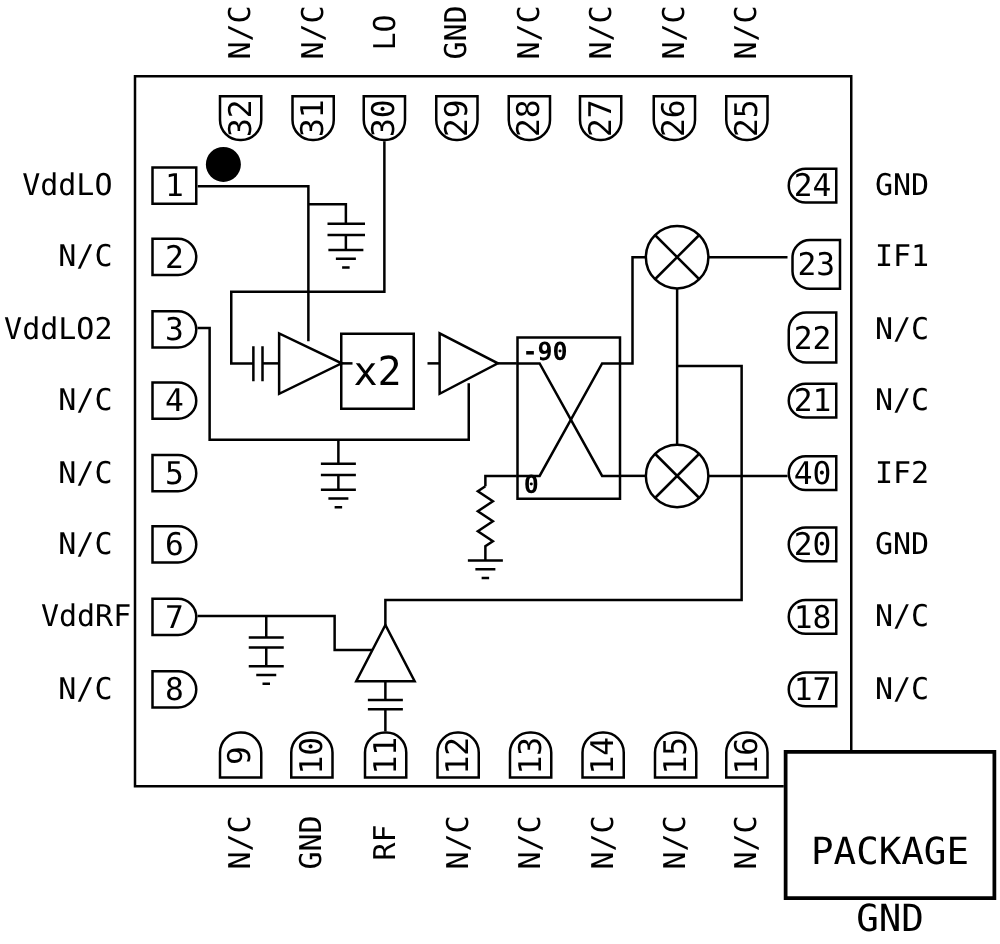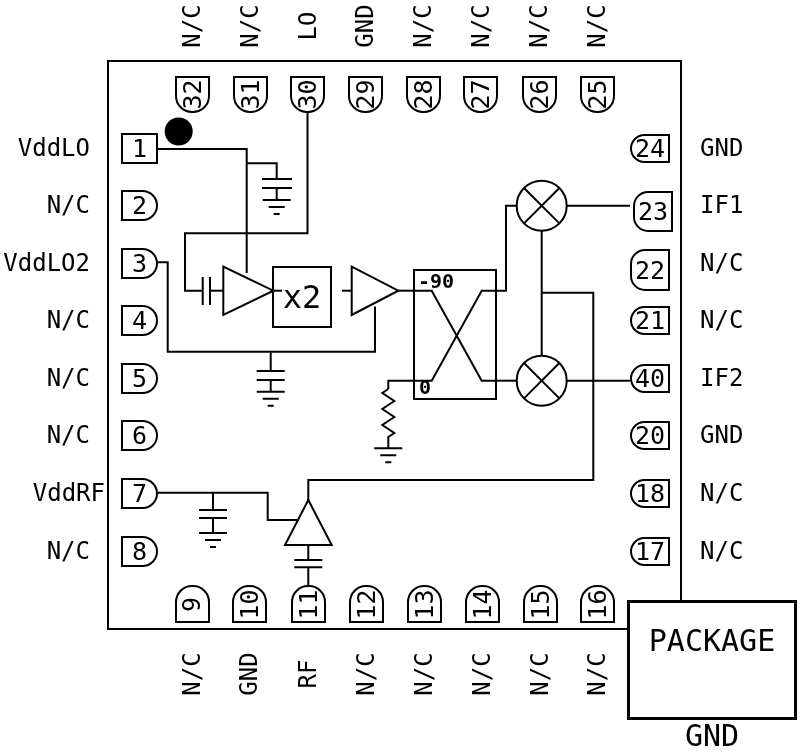--- a/index.html
+++ b/index.html
@@ -30,7 +30,7 @@
   .hybrid .h-bot{position:absolute;left:4px;bottom:1px;font-size:20px;line-height:20px;}
   .pkgbase{position:absolute;left:627px;top:600px;width:170px;height:120px;
            border:3px solid #000;box-sizing:border-box;background:#fff;
-           text-align:center;font-size:30px;line-height:36px;padding-top:20px;}
+           text-align:center;font-size:30px;line-height:36px;padding-top:61px;}
   .pkgbase-gnd{position:absolute;left:627px;top:721px;width:170px;text-align:center;
            font-size:30px;line-height:30px;}
 </style>

